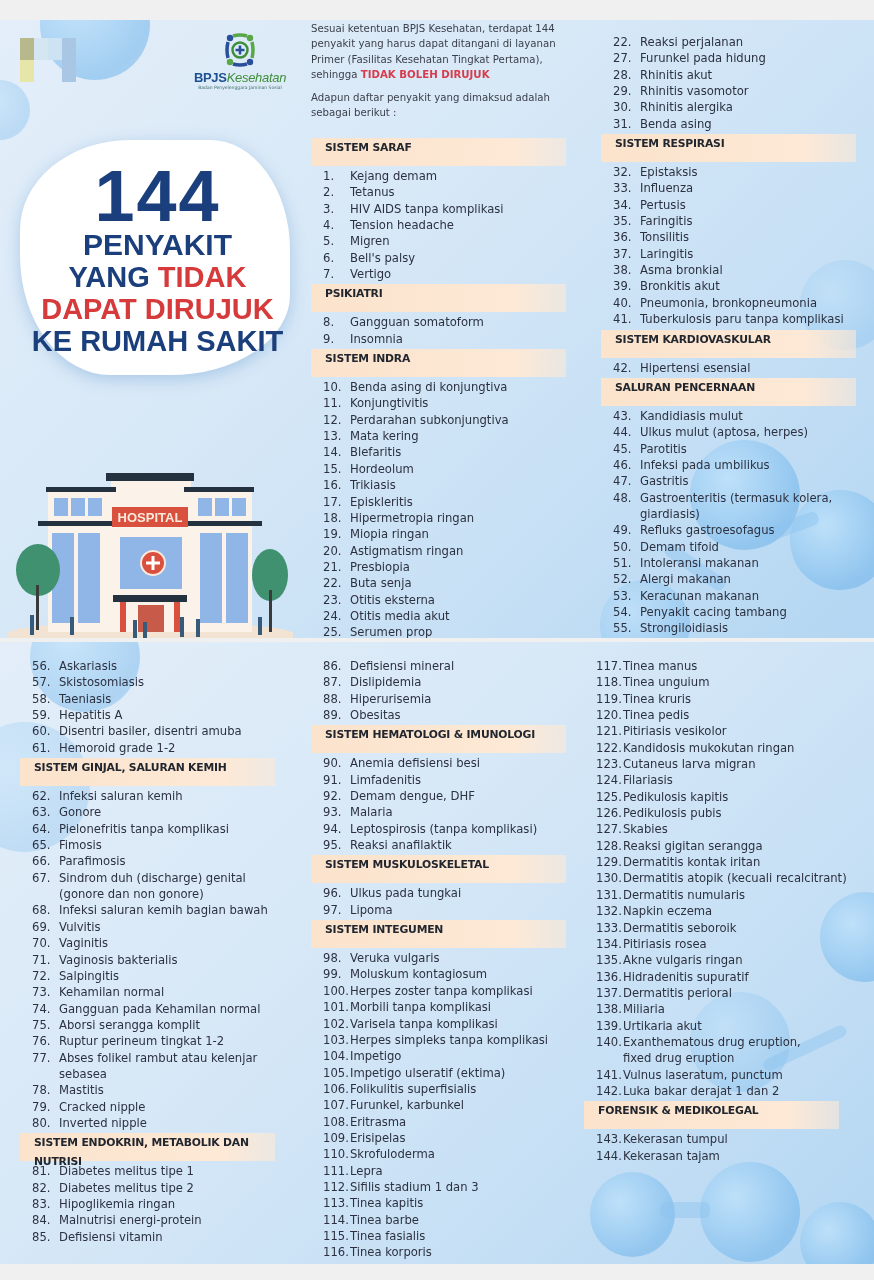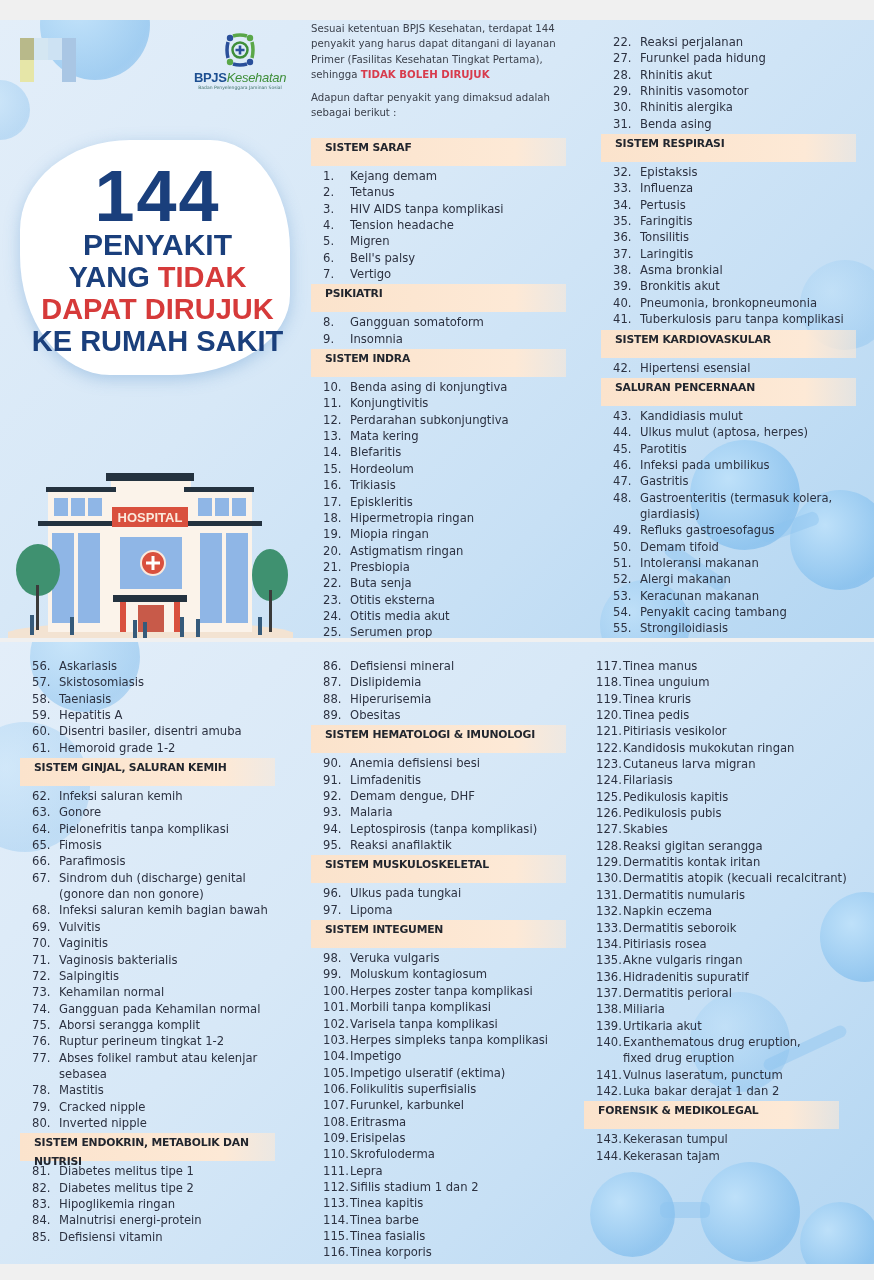--- a/index.html
+++ b/index.html
@@ -641,7 +641,7 @@
       </div>
       <div class="item">
         <span class="num">112.</span>
-        <span class="txt">Sifilis stadium 1 dan 2</span>
+        <span class="txt">Sifilis stadium 1 dan 3</span>
       </div>
       <div class="item">
         <span class="num">113.</span>

